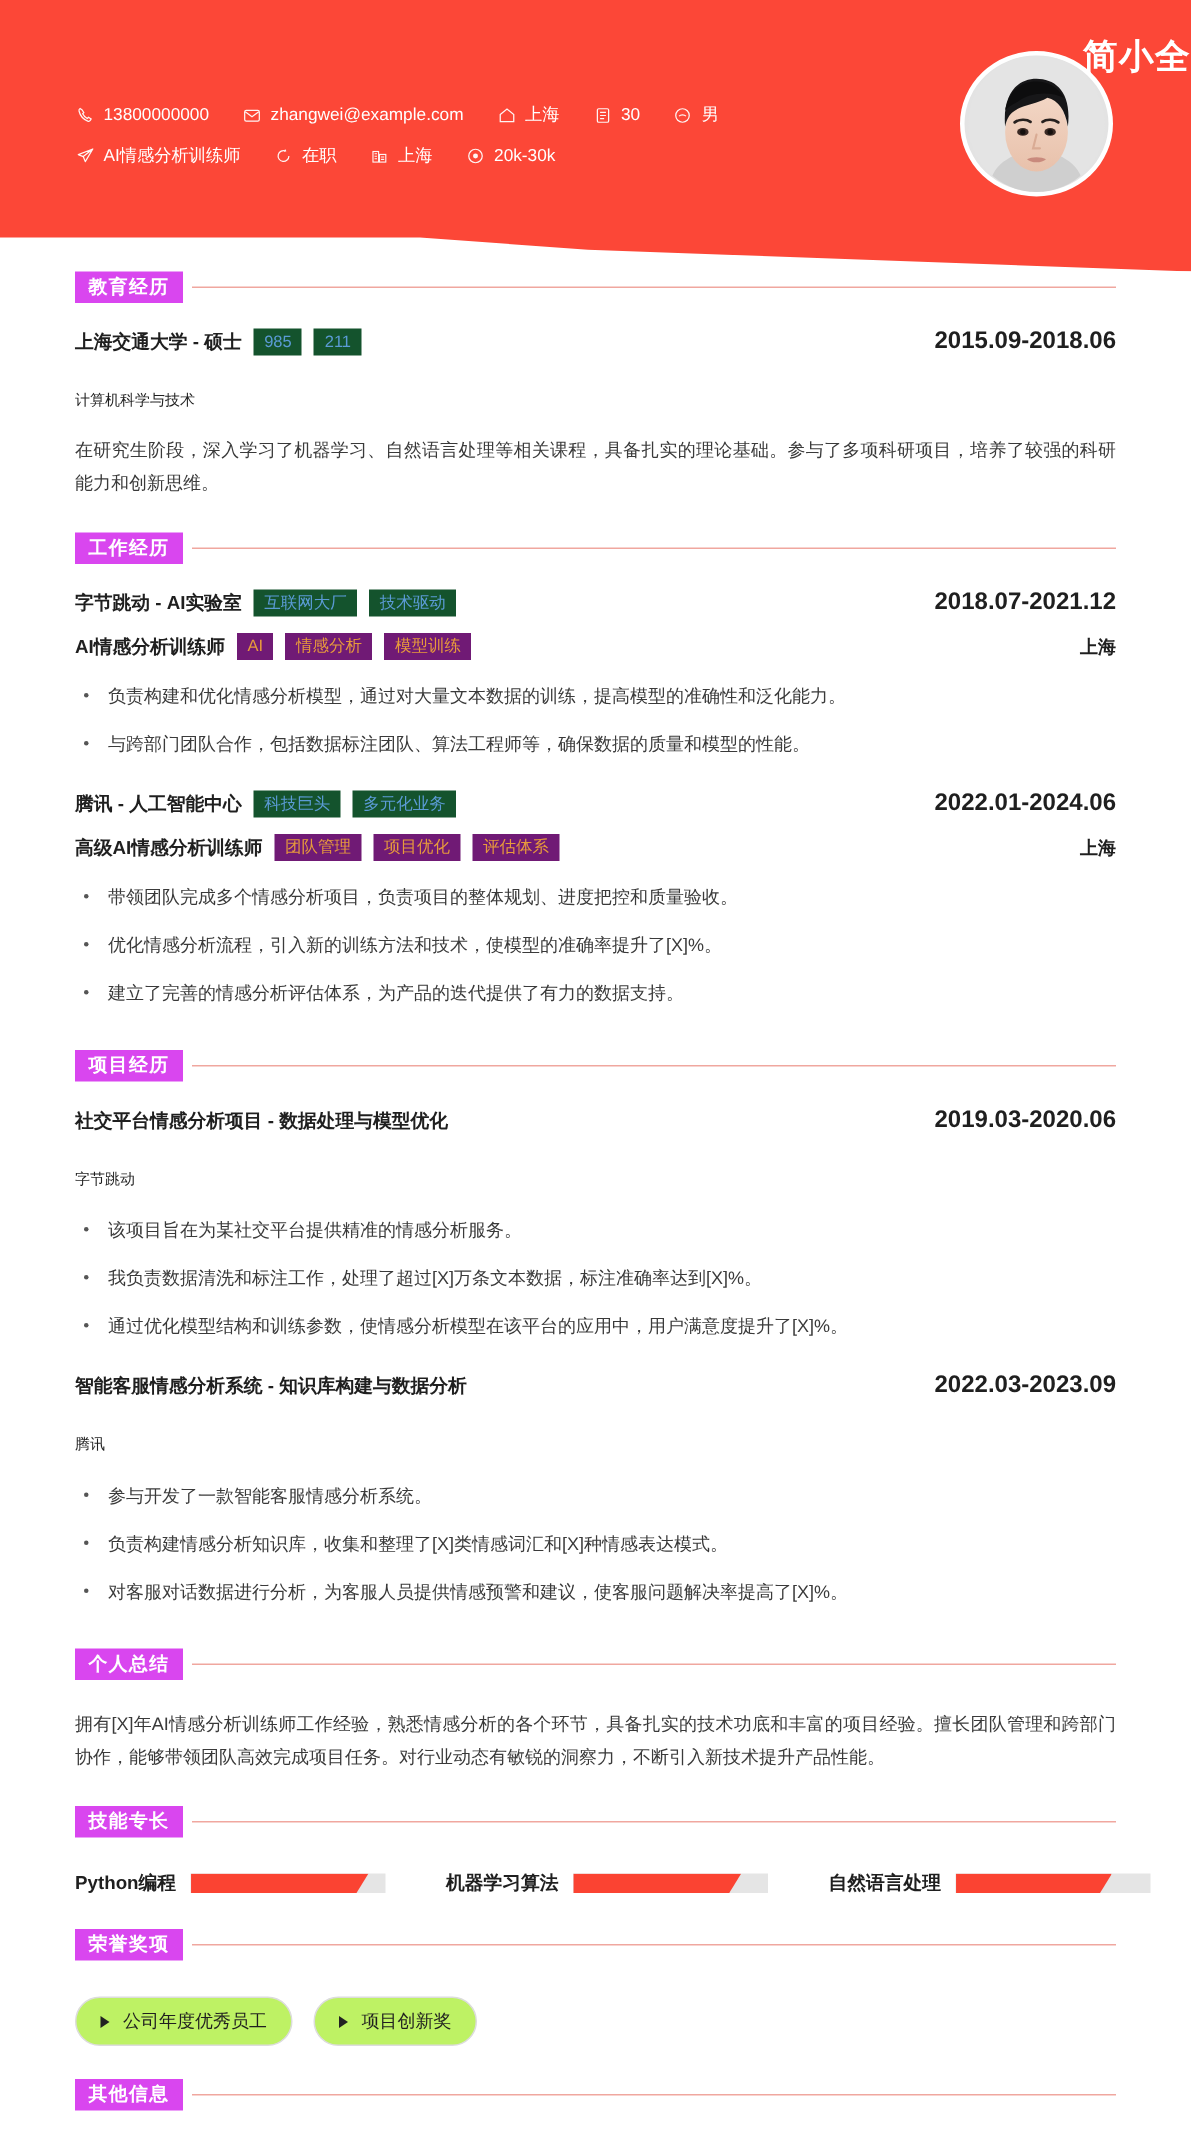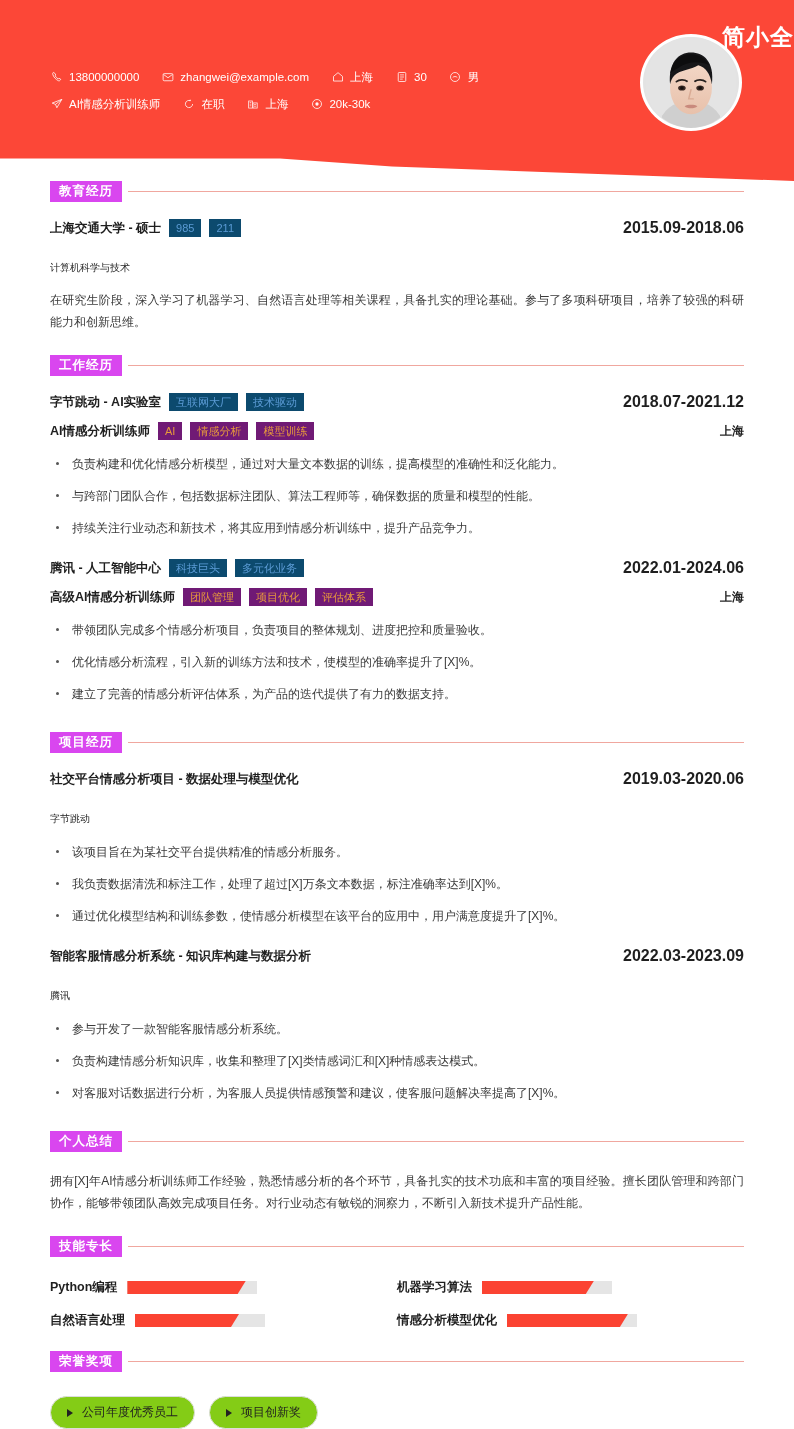--- a/index.html
+++ b/index.html
@@ -171,7 +171,7 @@
     margin-right: 8px;
     white-space: nowrap;
   }
-  .tag-blue { background: #0c4a6e; color: #5b9bd5; text-align: right; }
+  .tag-blue { background: #14532d; color: #5b9bd5; text-align: right; }
   .tag-orange { background: #701a75; color: #e79a3c; }
 
   .bullets { list-style: none; margin-top: 7px; }

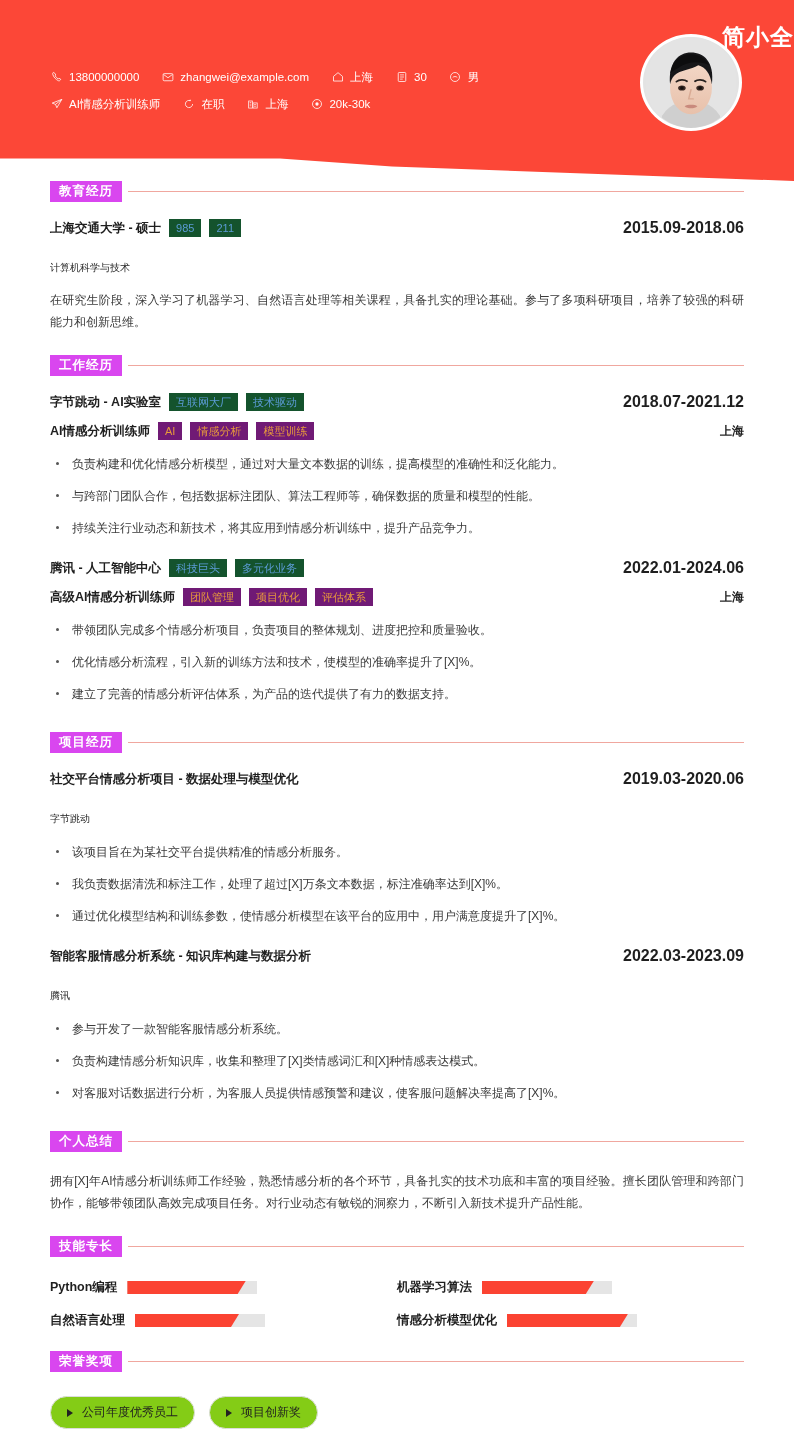--- a/index.html
+++ b/index.html
@@ -439,7 +439,6 @@
         <ul class="bullets">
           <li>负责构建和优化情感分析模型，通过对大量文本数据的训练，提高模型的准确性和泛化能力。</li>
           <li>与跨部门团队合作，包括数据标注团队、算法工程师等，确保数据的质量和模型的性能。</li>
-          <li>持续关注行业动态和新技术，将其应用到情感分析训练中，提升产品竞争力。</li>
         </ul>
       </div>
 

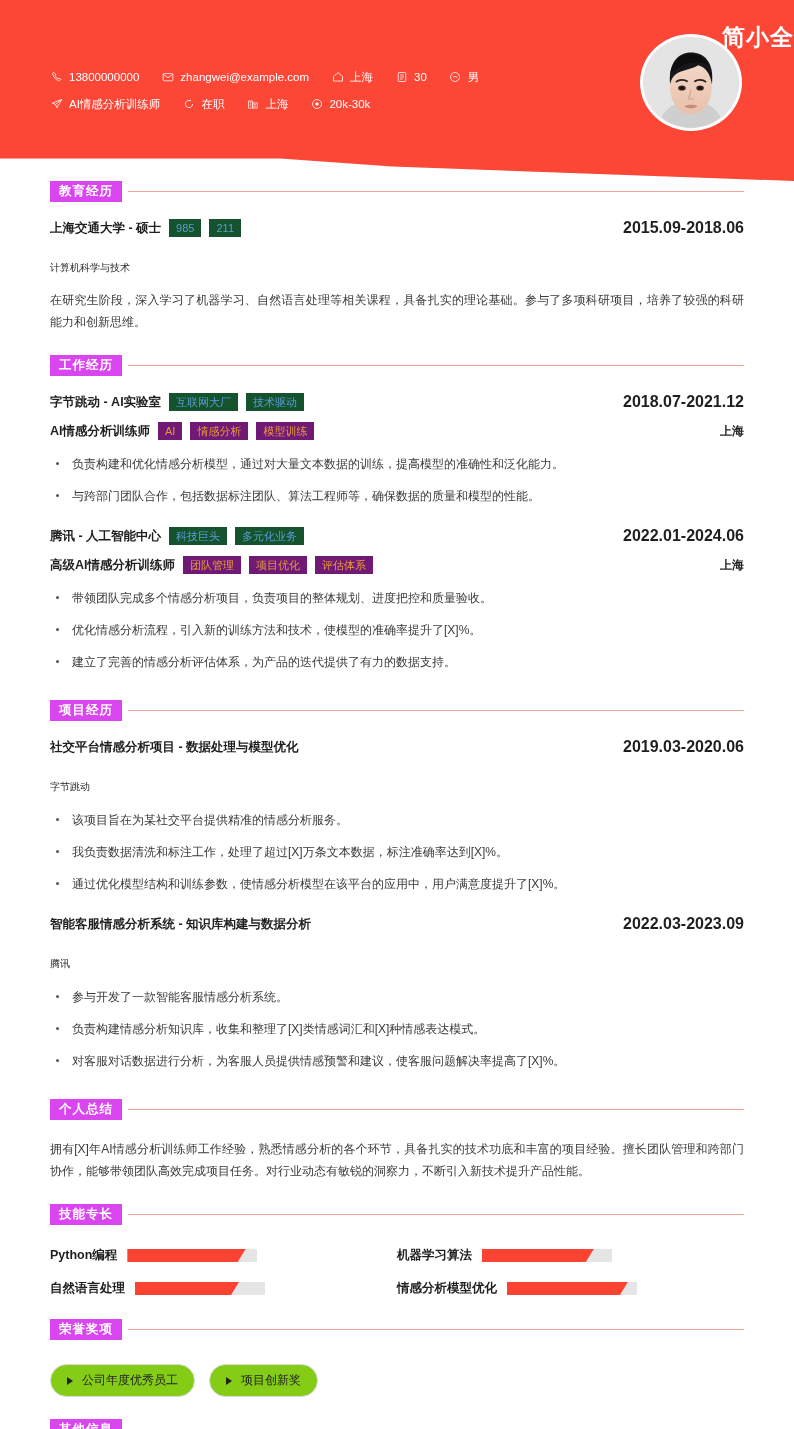--- a/index.html
+++ b/index.html
@@ -196,10 +196,11 @@
   
   .skills-grid {
     display: grid;
-    grid-template-columns: 1fr 1fr;
+    grid-template-columns: 1fr 1fr 1fr 1fr;
     column-gap: 0px;
     row-gap: 16px;
     padding-top: 22px;
+    gap: 40px;
   }
   .skill {
     display: flex;

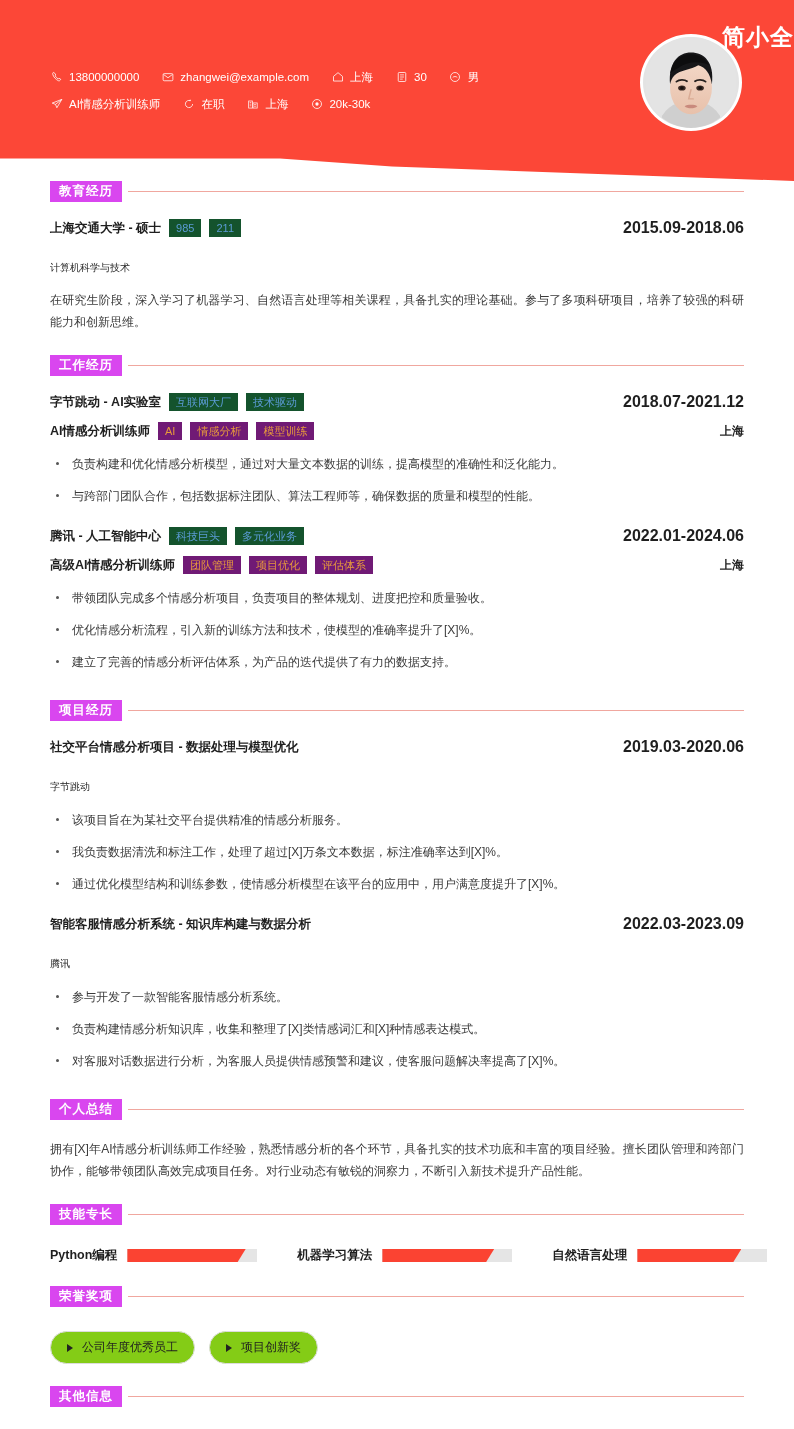--- a/index.html
+++ b/index.html
@@ -243,7 +243,7 @@
     margin-right: 14px;
     font-size: 12px;
     color: #1f1f1f;
-    background: #84cc16;
+    background: #bef264;
   }
   .honor .tri {
     width: 0; height: 0;

